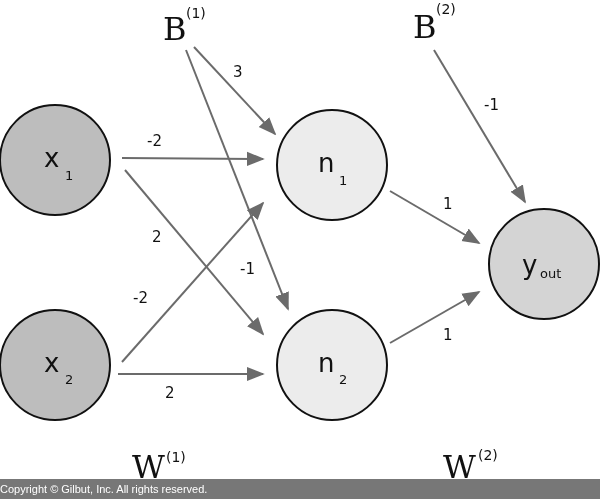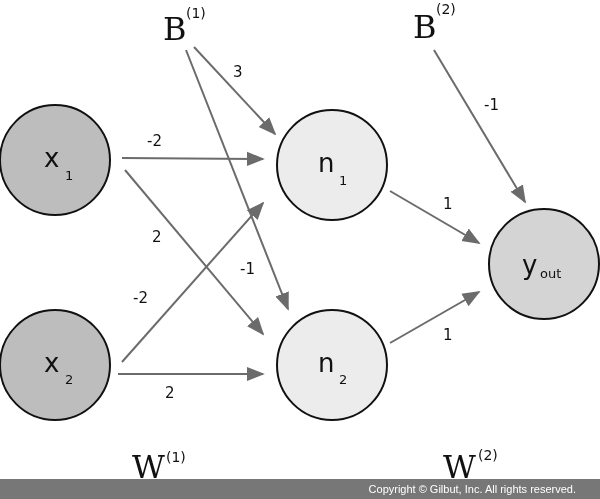--- a/index.html
+++ b/index.html
@@ -12,7 +12,7 @@
   .serif-sup { font-family: "DejaVu Sans", sans-serif; font-size: 14px; fill: #111; }
   #footer { position: absolute; left: 0; top: 479px; width: 600px; height: 20px; background: #777777;
             color: #ffffff; font-family: "Liberation Sans", sans-serif; font-size: 11px;
-            line-height: 20px; text-align: right; box-sizing: border-box; padding-right: 24px; }
+            line-height: 20px; text-align: left; box-sizing: border-box; padding-right: 12px; }
 </style>
 </head>
 <body>

